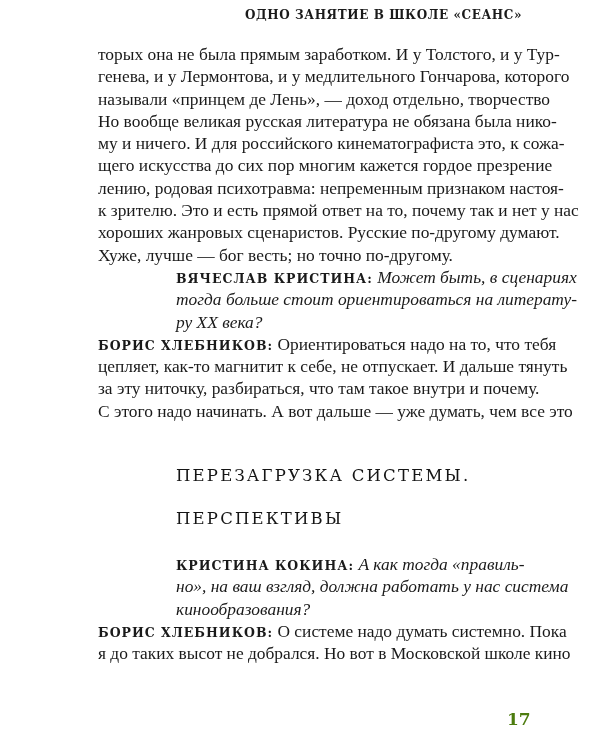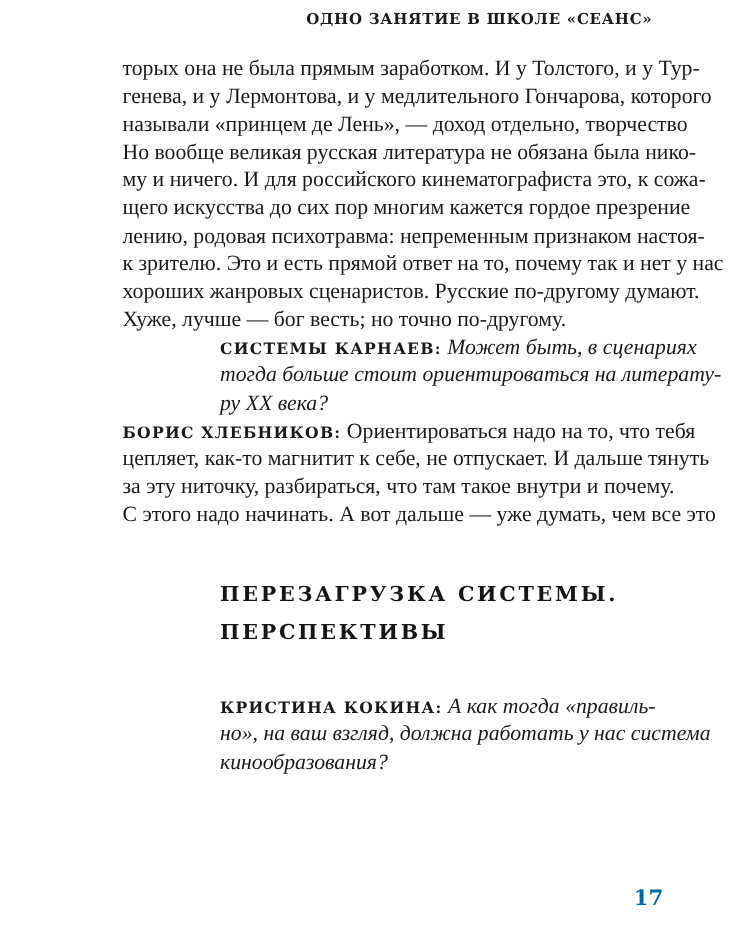--- a/index.html
+++ b/index.html
@@ -100,7 +100,7 @@
   </div>
 
   <div class="indent">
-    <div class="line"><span class="speaker">СИСТЕМЫ КАРНАЕВ:</span><span class="it"> Может быть, в сценариях</span></div>
+    <div class="line"><span class="speaker">ВЯЧЕСЛАВ КРИСТИНА:</span><span class="it"> Может быть, в сценариях</span></div>
     <div class="line it">тогда больше стоит ориентироваться на литерату-</div>
     <div class="line last it">ру XX века?</div>
   </div>

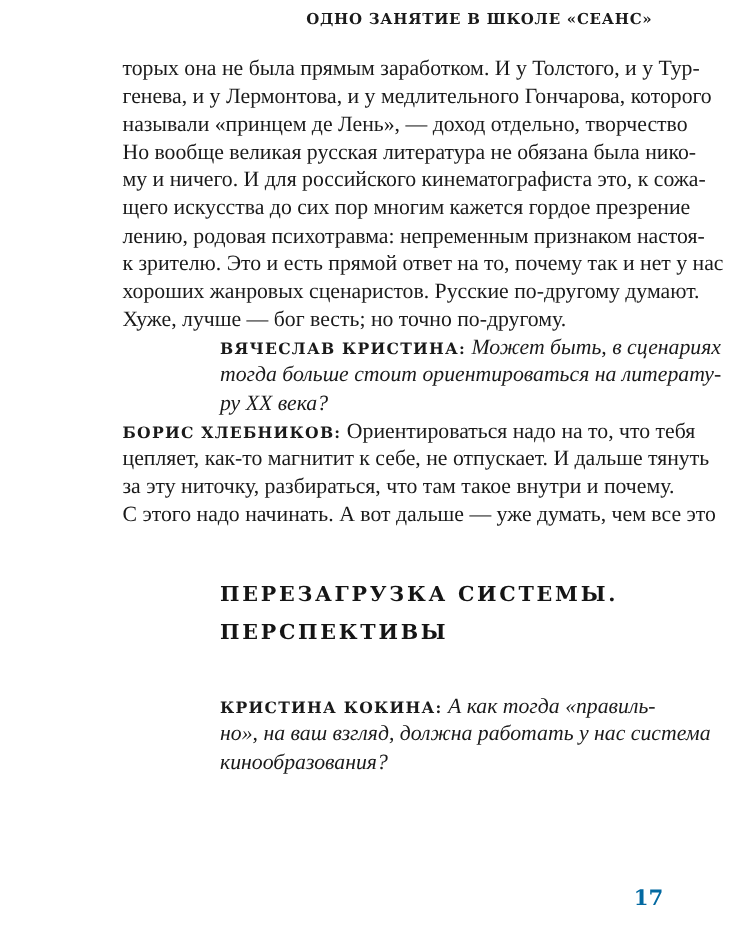--- a/index.html
+++ b/index.html
@@ -59,7 +59,7 @@
       position: absolute;
       left: 176px;
       font-family: "DejaVu Serif", serif;
-      font-weight: bold;
+      font-weight: normal;
       font-size: 16.5px;
       letter-spacing: 2.2px;
       color: #151515;

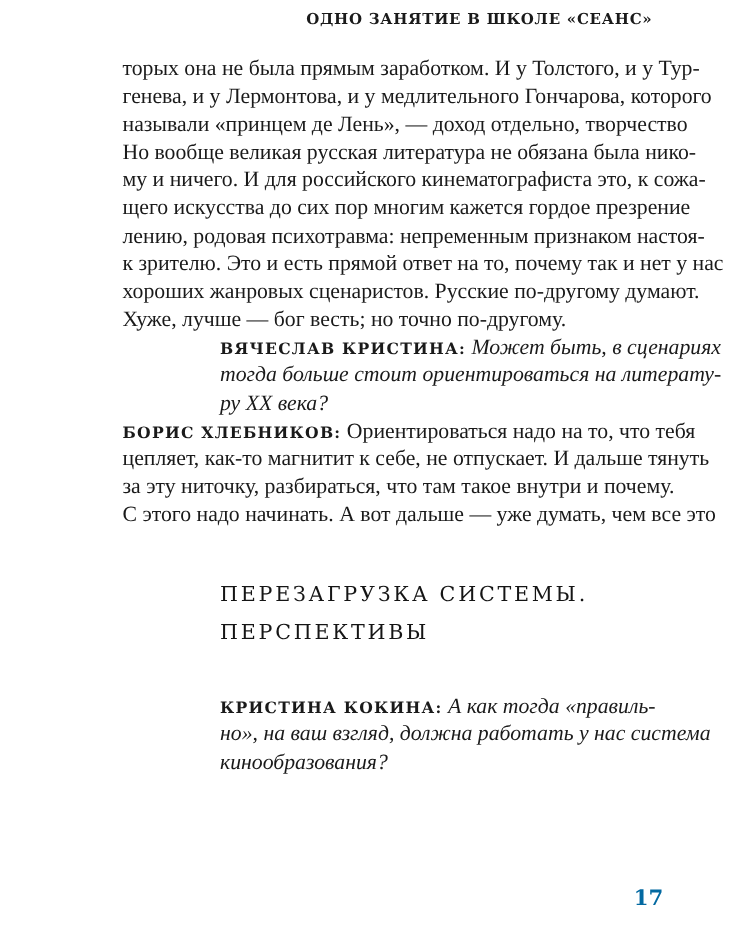--- a/index.html
+++ b/index.html
@@ -114,7 +114,7 @@
 </div>
 
 <div class="heading" style="top:466px;">ПЕРЕЗАГРУЗКА СИСТЕМЫ.</div>
-<div class="heading" style="top:496px;text-align:center;">ПЕРСПЕКТИВЫ</div>
+<div class="heading" style="top:509px;text-align:center;">ПЕРСПЕКТИВЫ</div>
 
 <div class="block2">
   <div class="indent">

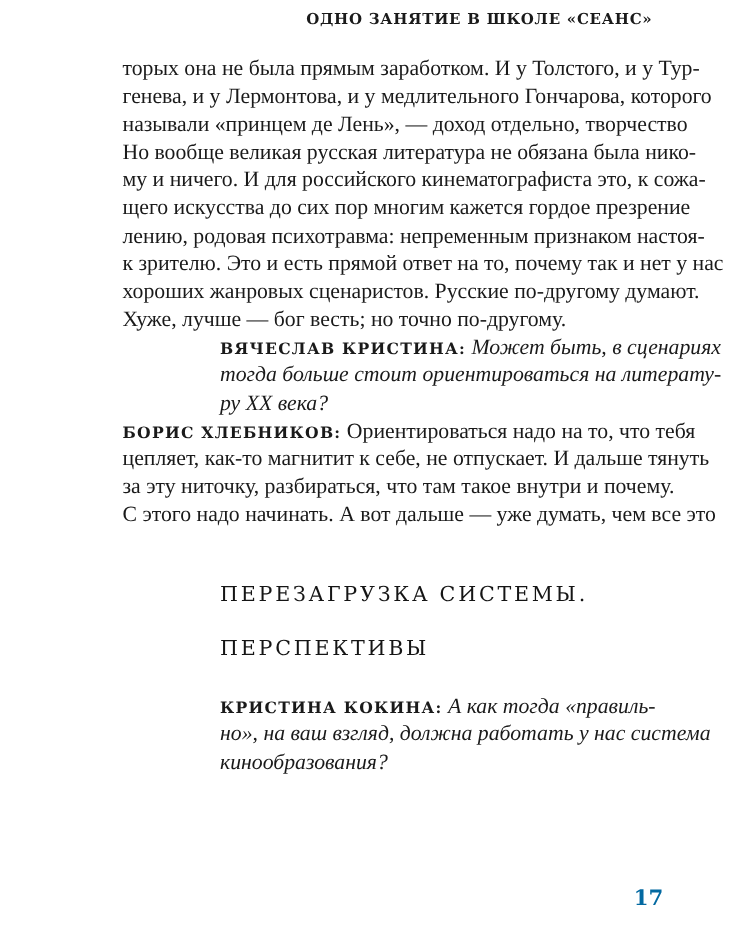--- a/index.html
+++ b/index.html
@@ -122,6 +122,10 @@
     <div class="line it">но», на ваш взгляд, должна работать у нас система</div>
     <div class="line last it">кинообразования?</div>
   </div>
+  <div>
+    <div class="line"><span class="speaker">БОРИС ХЛЕБНИКОВ:</span><span> О системе надо думать системно. Пока</span></div>
+    <div class="line">я до таких высот не добрался. Но вот в Московской школе кино</div>
+  </div>
 </div>
 
 <div class="page-number">17</div>

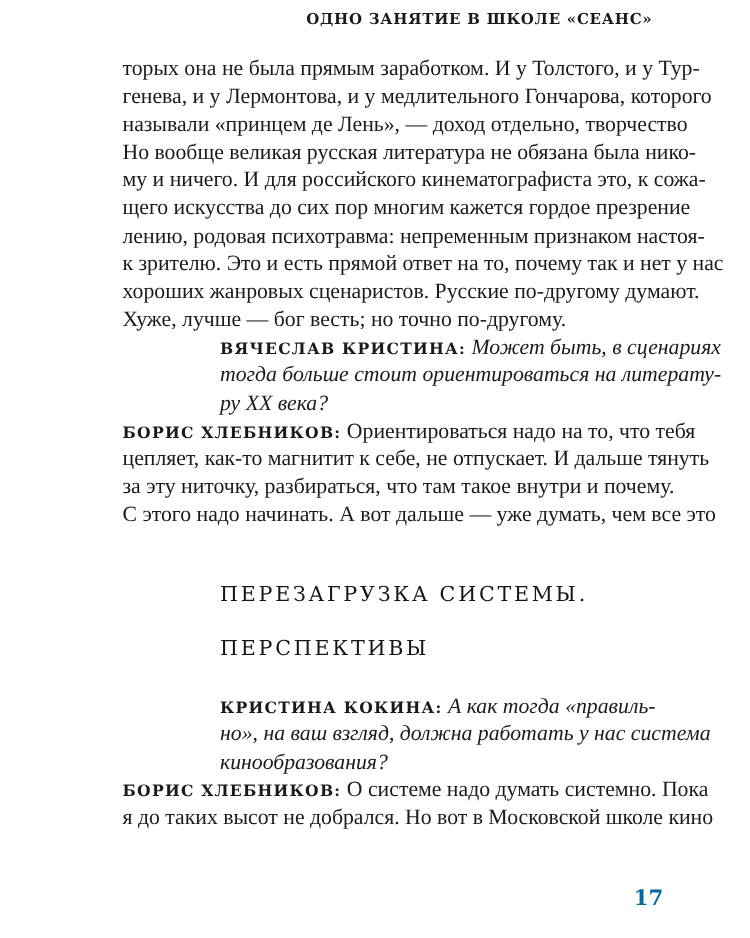--- a/index.html
+++ b/index.html
@@ -71,7 +71,7 @@
       font-family: "DejaVu Serif", serif;
       font-weight: bold;
       font-size: 17px;
-      color: #0369a1;
+      color: #4d7c0f;
     }
     .block2 {
       position: absolute;

